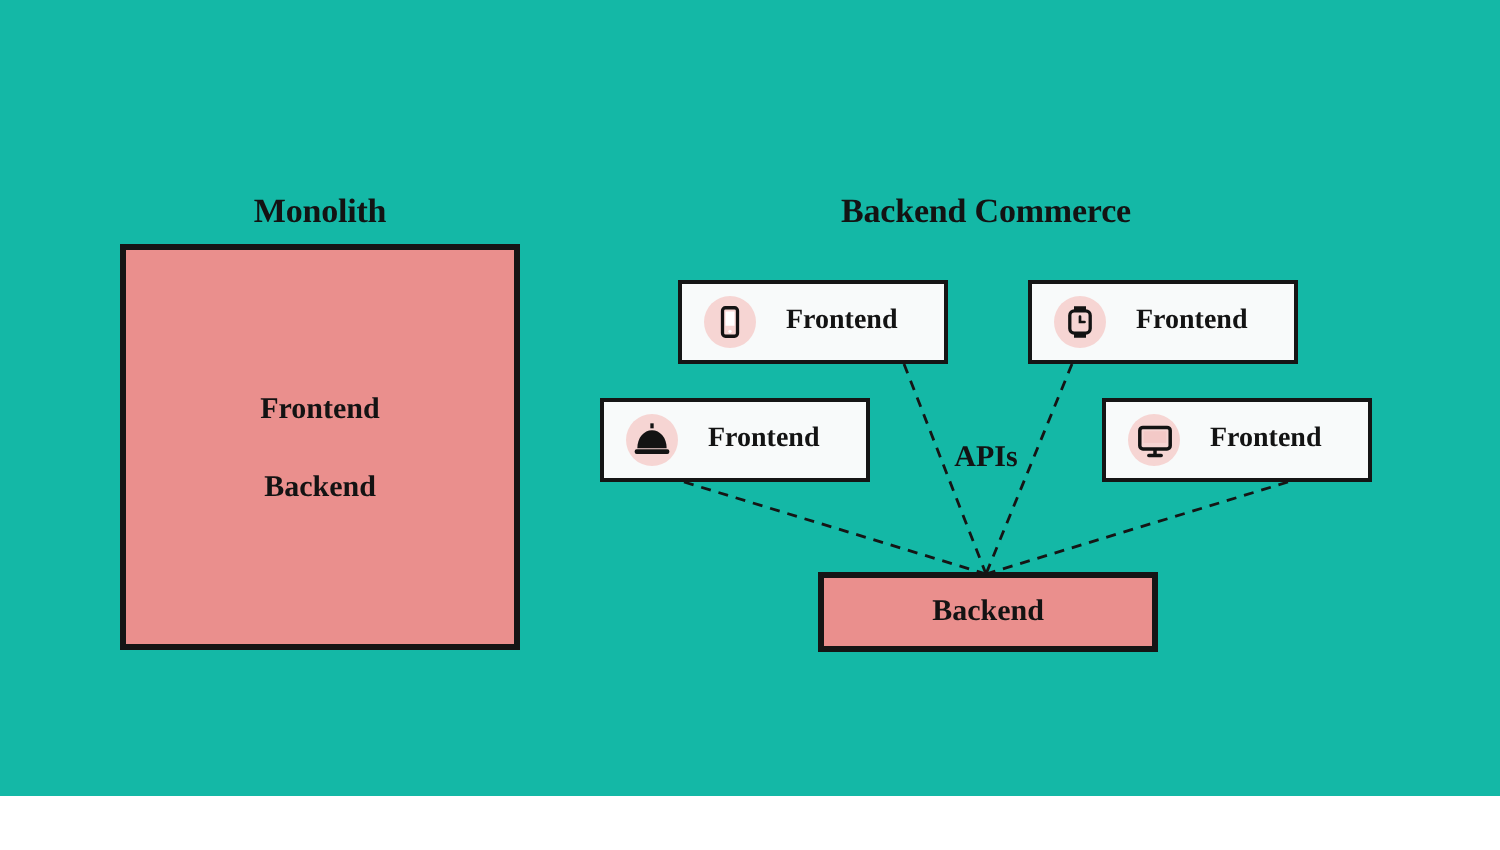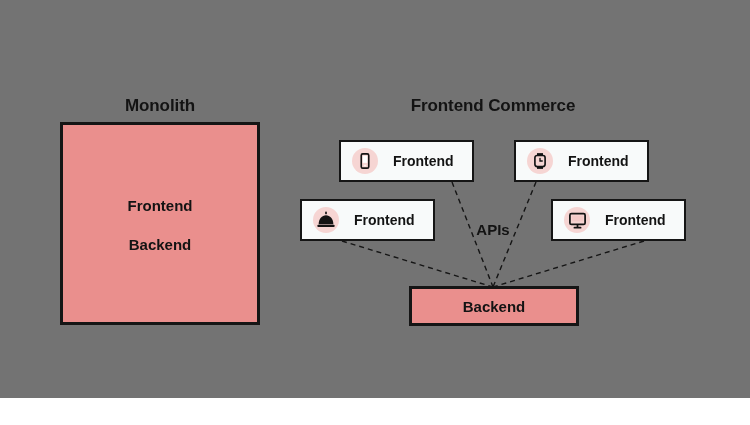--- a/index.html
+++ b/index.html
@@ -16,7 +16,8 @@
     position: relative;
     width: 750px;
     height: 398px;
-    background: #737373;
+    background: #14b8a6;
+    font-family: Liberation Serif, serif;
   }
   .title {
     position: absolute;

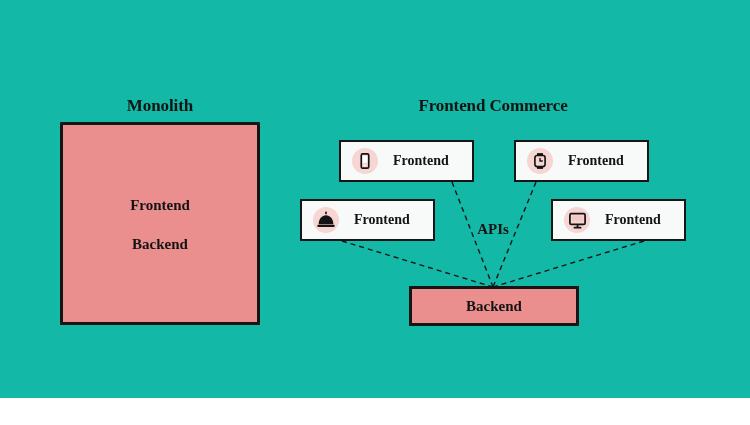--- a/index.html
+++ b/index.html
@@ -153,7 +153,7 @@
     <div class="monolith-label" id="monolith-backend-label">Backend</div>
   </div>
 
-  <div class="title" id="headless-title">Frontend Commerce</div>
+  <div class="title" id="headless-title">Backend Commerce</div>
 
   <svg id="connector-svg" viewBox="0 0 750 425" xmlns="http://www.w3.org/2000/svg">
     <g stroke="#151515" stroke-width="1.4" stroke-dasharray="5,4" fill="none">

